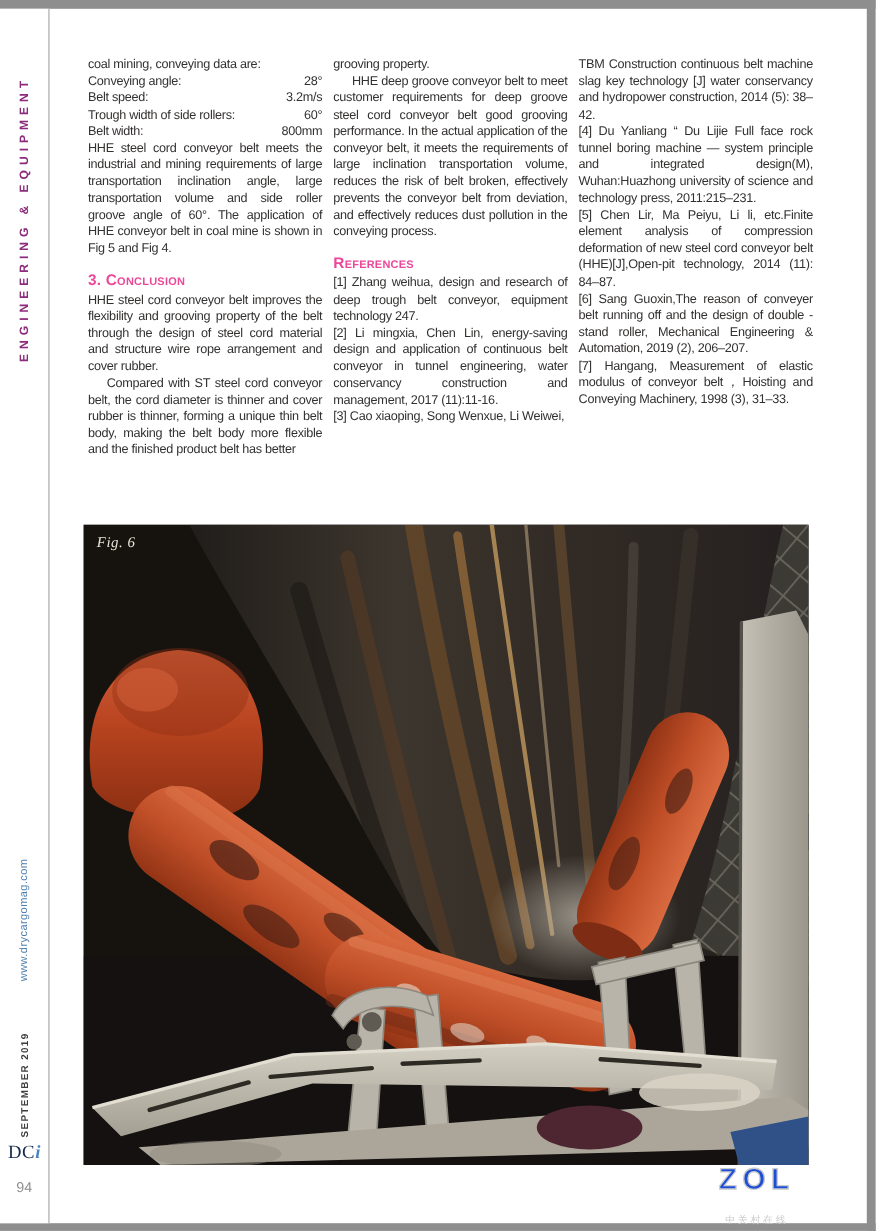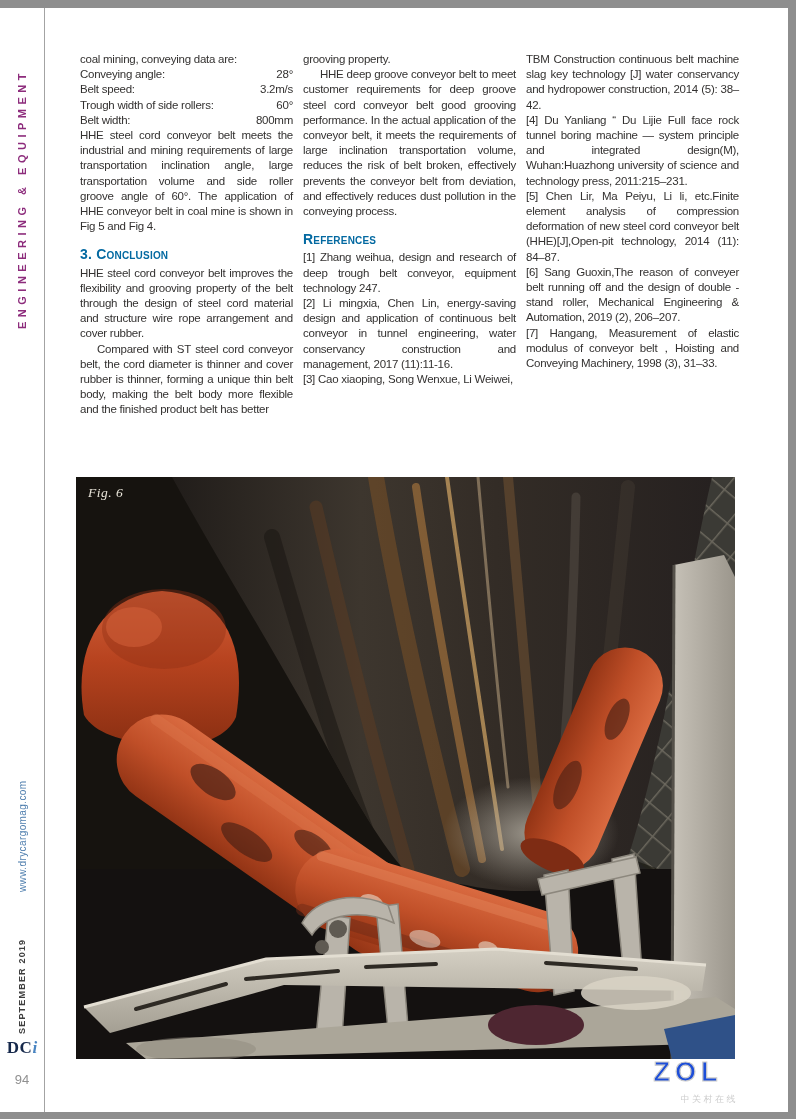--- a/index.html
+++ b/index.html
@@ -27,7 +27,7 @@
   .specrow{display:flex;justify-content:space-between;}
   .gap{margin-top:15px;}
   .indent{text-indent:17px;}
-  .hd{color:#0369a1;font-weight:bold;font-size:14px;font-variant:small-caps;letter-spacing:0.2px;
+  .hd{color:#ec4899;font-weight:bold;font-size:14px;font-variant:small-caps;letter-spacing:0.2px;
       margin:13px 0 3px 0;text-align:left;}
   
   .figure{position:absolute;left:76px;top:477px;width:659px;height:582px;background:#16130f;}

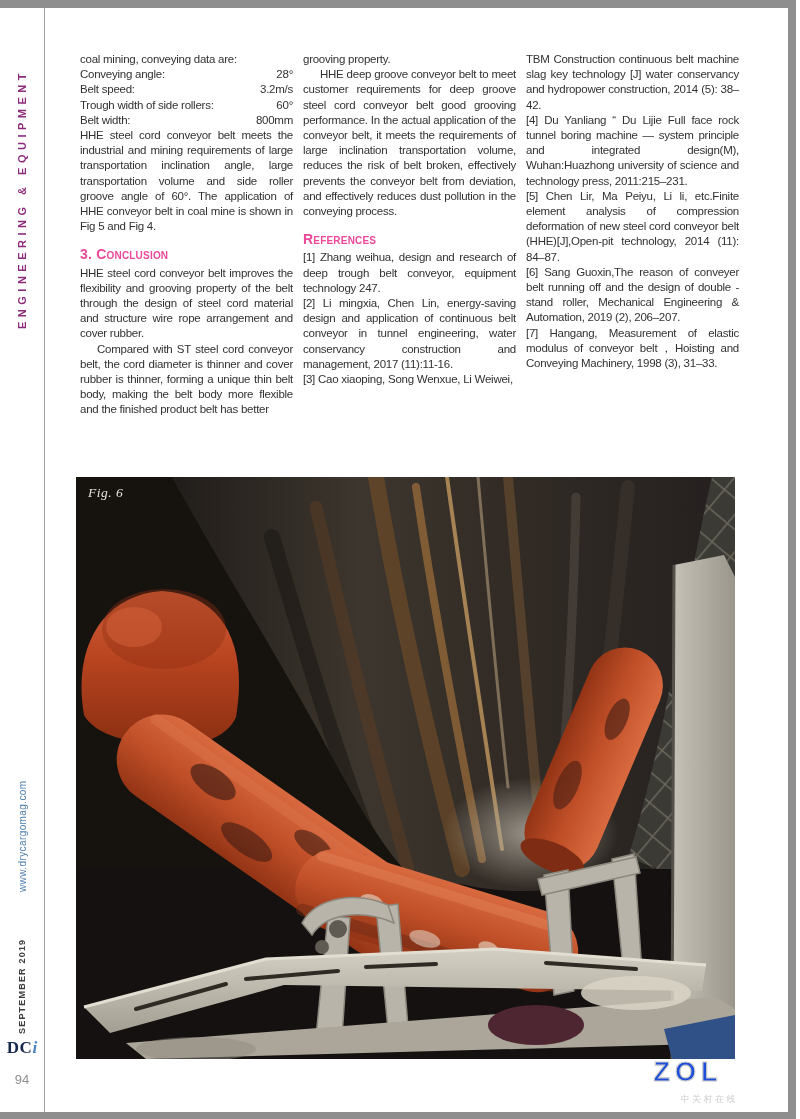--- a/index.html
+++ b/index.html
@@ -17,7 +17,7 @@
   .v-site{top:756px;height:145px;color:#4d7dad;font-size:10px;letter-spacing:0.4px;}
   .v-issue{top:932px;height:92px;color:#3d3d3d;font-weight:bold;font-size:9px;letter-spacing:1.2px;}
   .dci{position:absolute;left:2px;top:1030px;width:40px;text-align:center;font-family:"Liberation Serif",serif;font-size:17px;}
-  .dci .dc{font-weight:bold;color:#15284b;letter-spacing:0.5px;}
+  .dci .dc{font-weight:normal;color:#15284b;letter-spacing:0.5px;}
   .dci .i{font-style:italic;color:#4a85c2;font-weight:bold;}
   .pagenum{position:absolute;left:2px;top:1064px;width:40px;text-align:center;color:#909090;font-size:13px;}
   

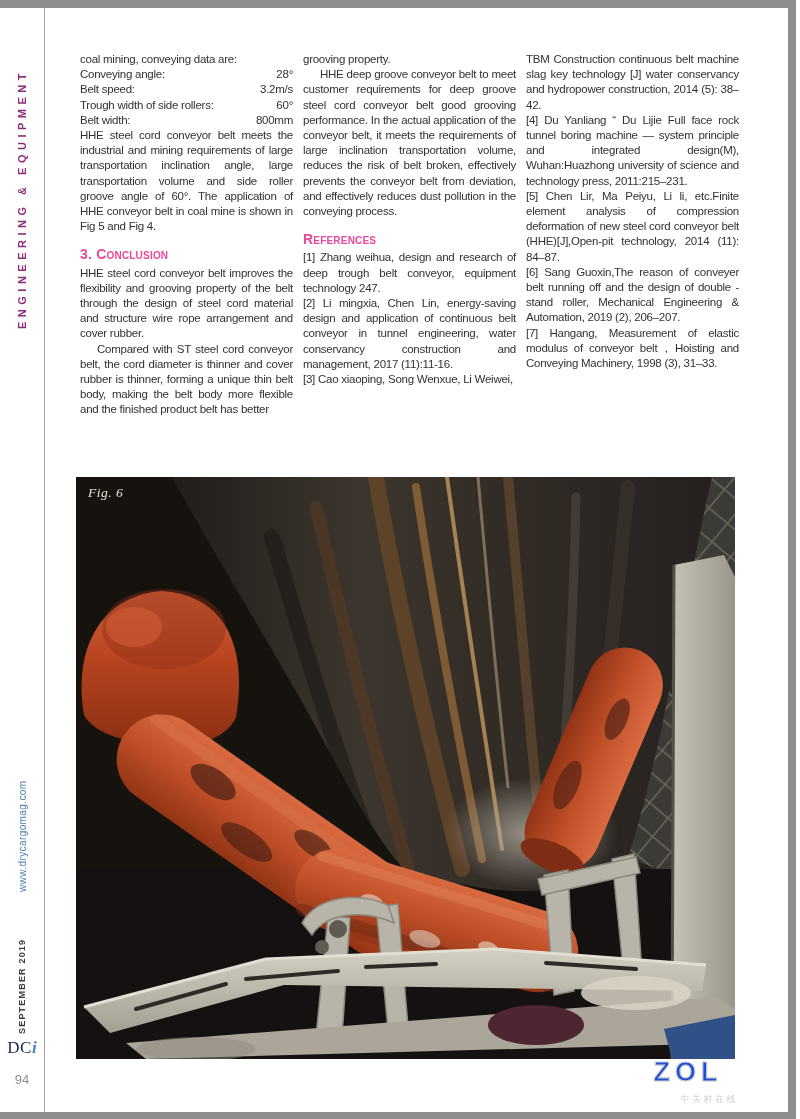--- a/index.html
+++ b/index.html
@@ -38,7 +38,7 @@
   .wm{position:absolute;left:638px;top:1058px;width:100px;text-align:center;}
   .wm-main{font-size:27px;font-weight:bold;letter-spacing:5px;color:#1d4ed8;
            -webkit-text-stroke:1.2px #cbcbcb;line-height:28px;}
-  .wm-sub{font-size:9px;color:#cdcdcd;letter-spacing:2.5px;margin-top:7px;text-align:right;}
+  .wm-sub{font-size:9px;color:#cdcdcd;letter-spacing:2.5px;margin-top:17px;}
 </style>
 </head>
 <body>

